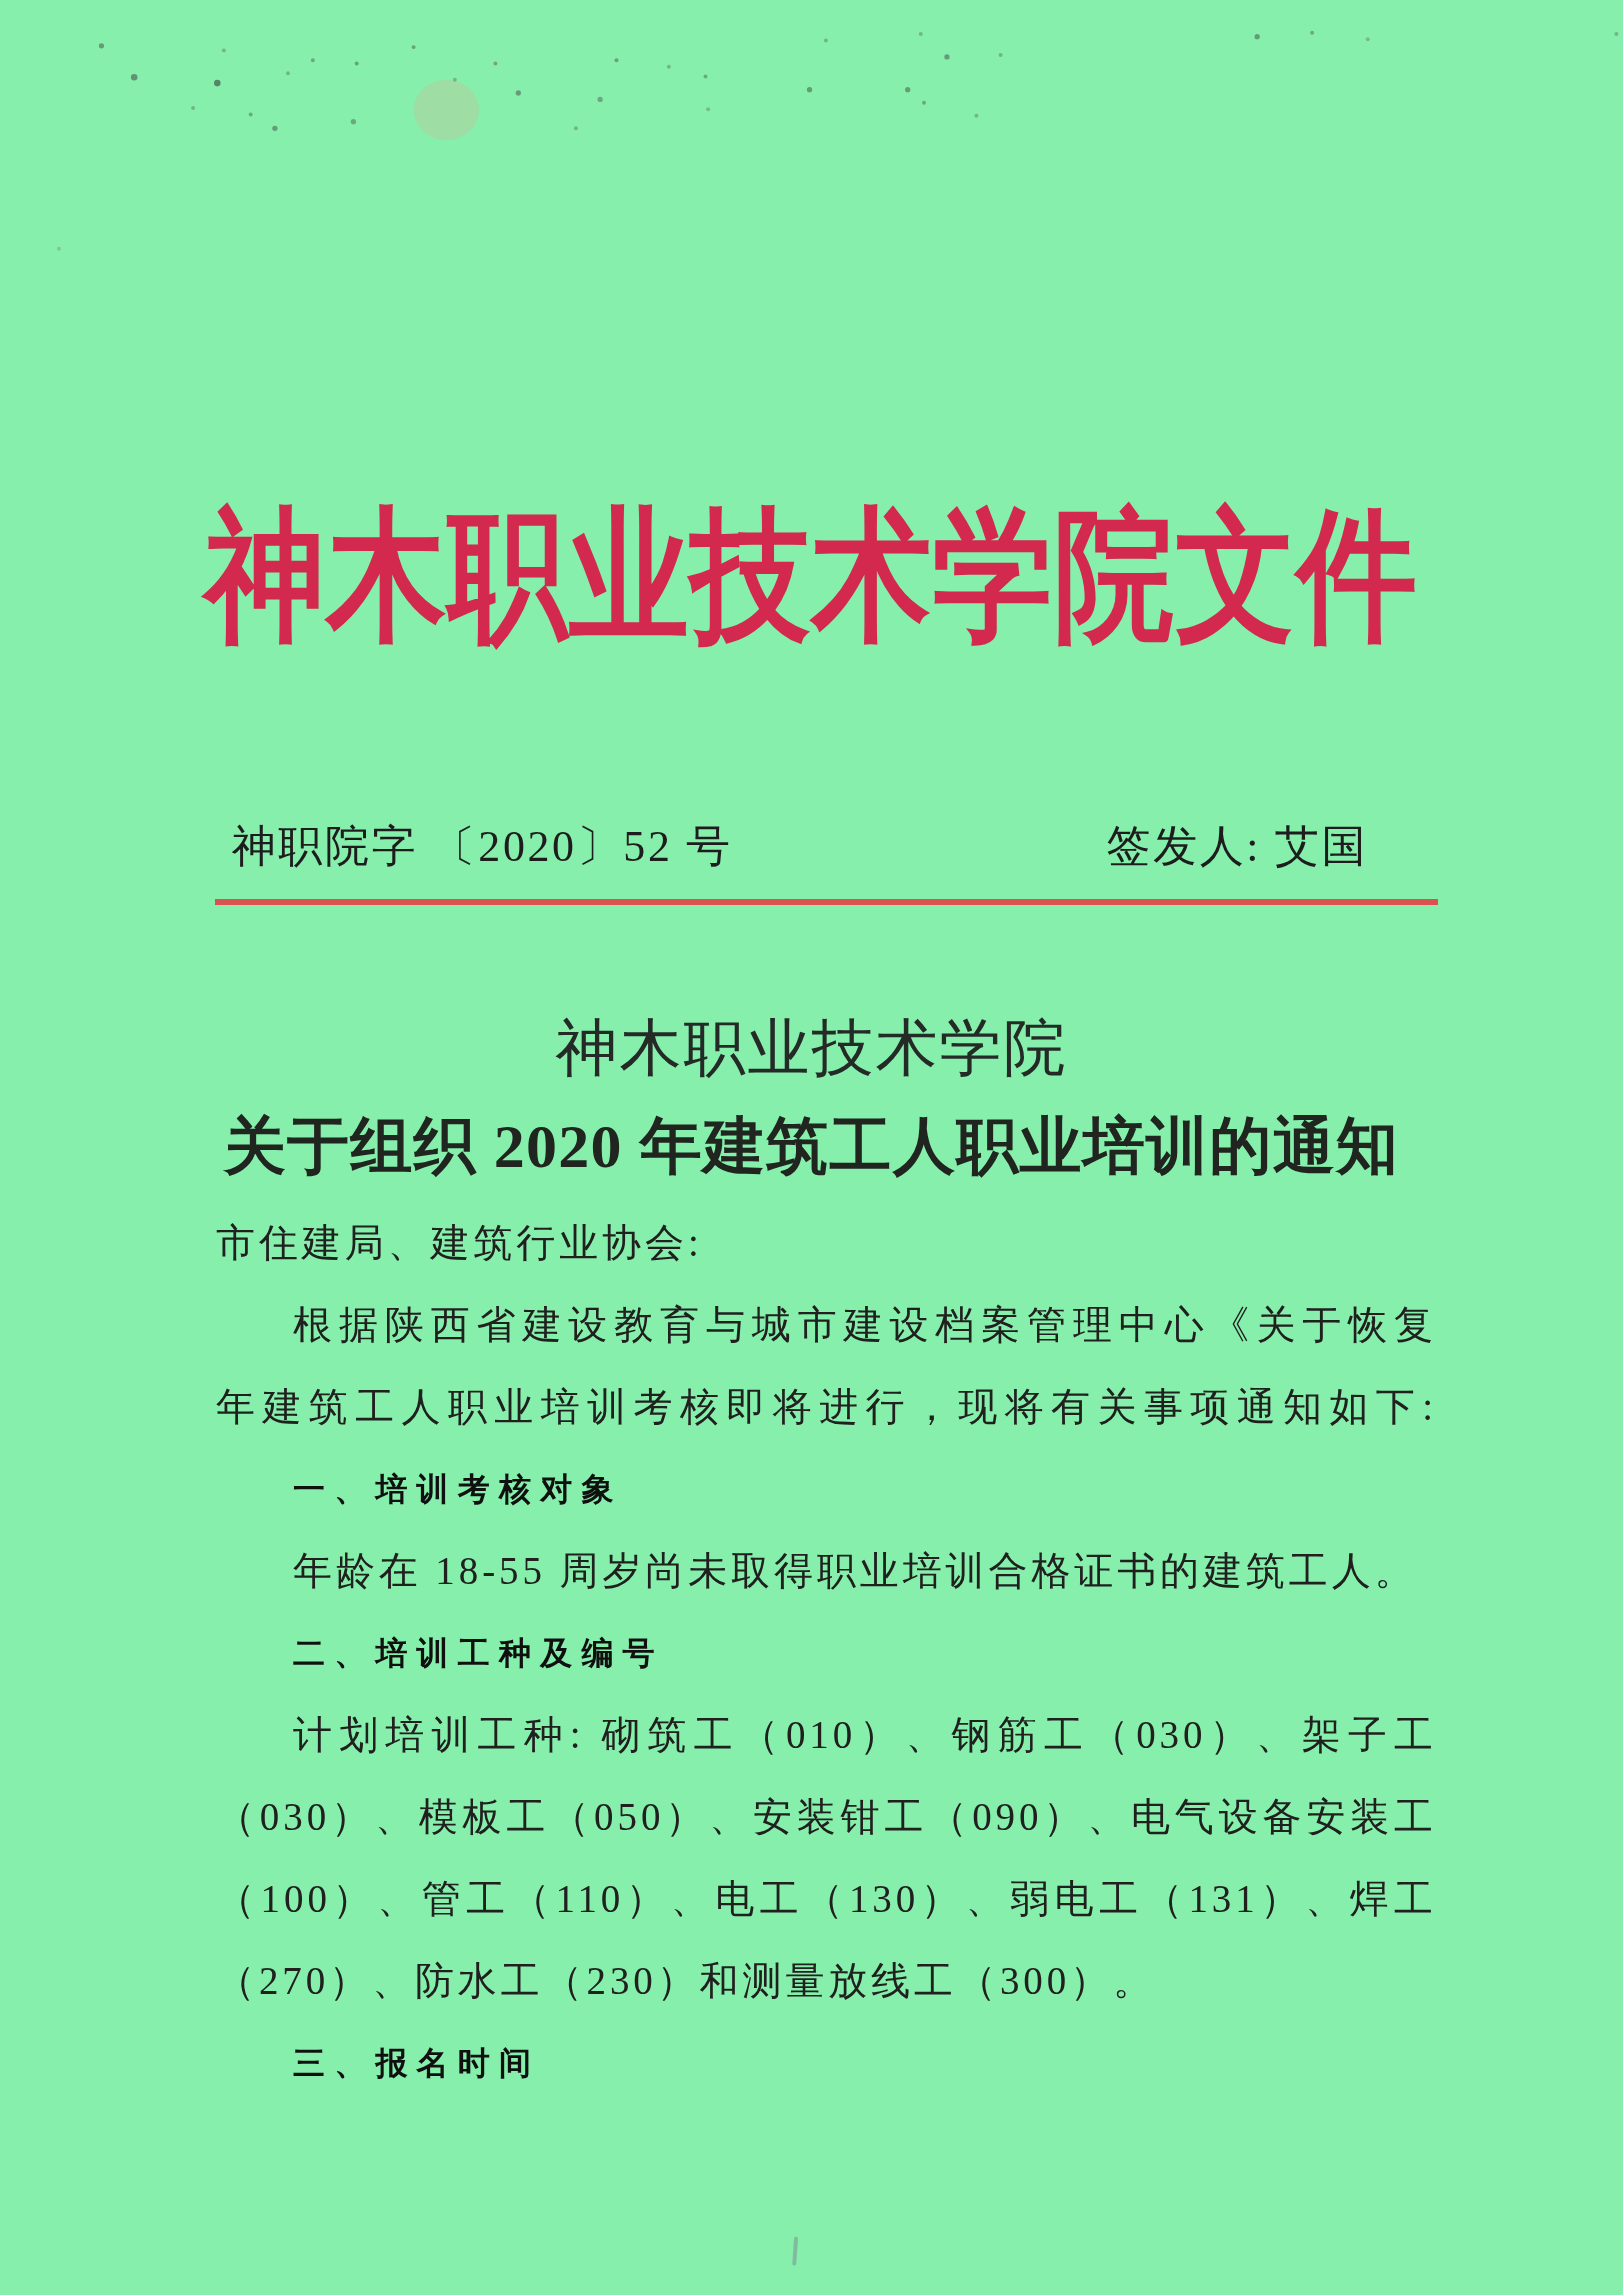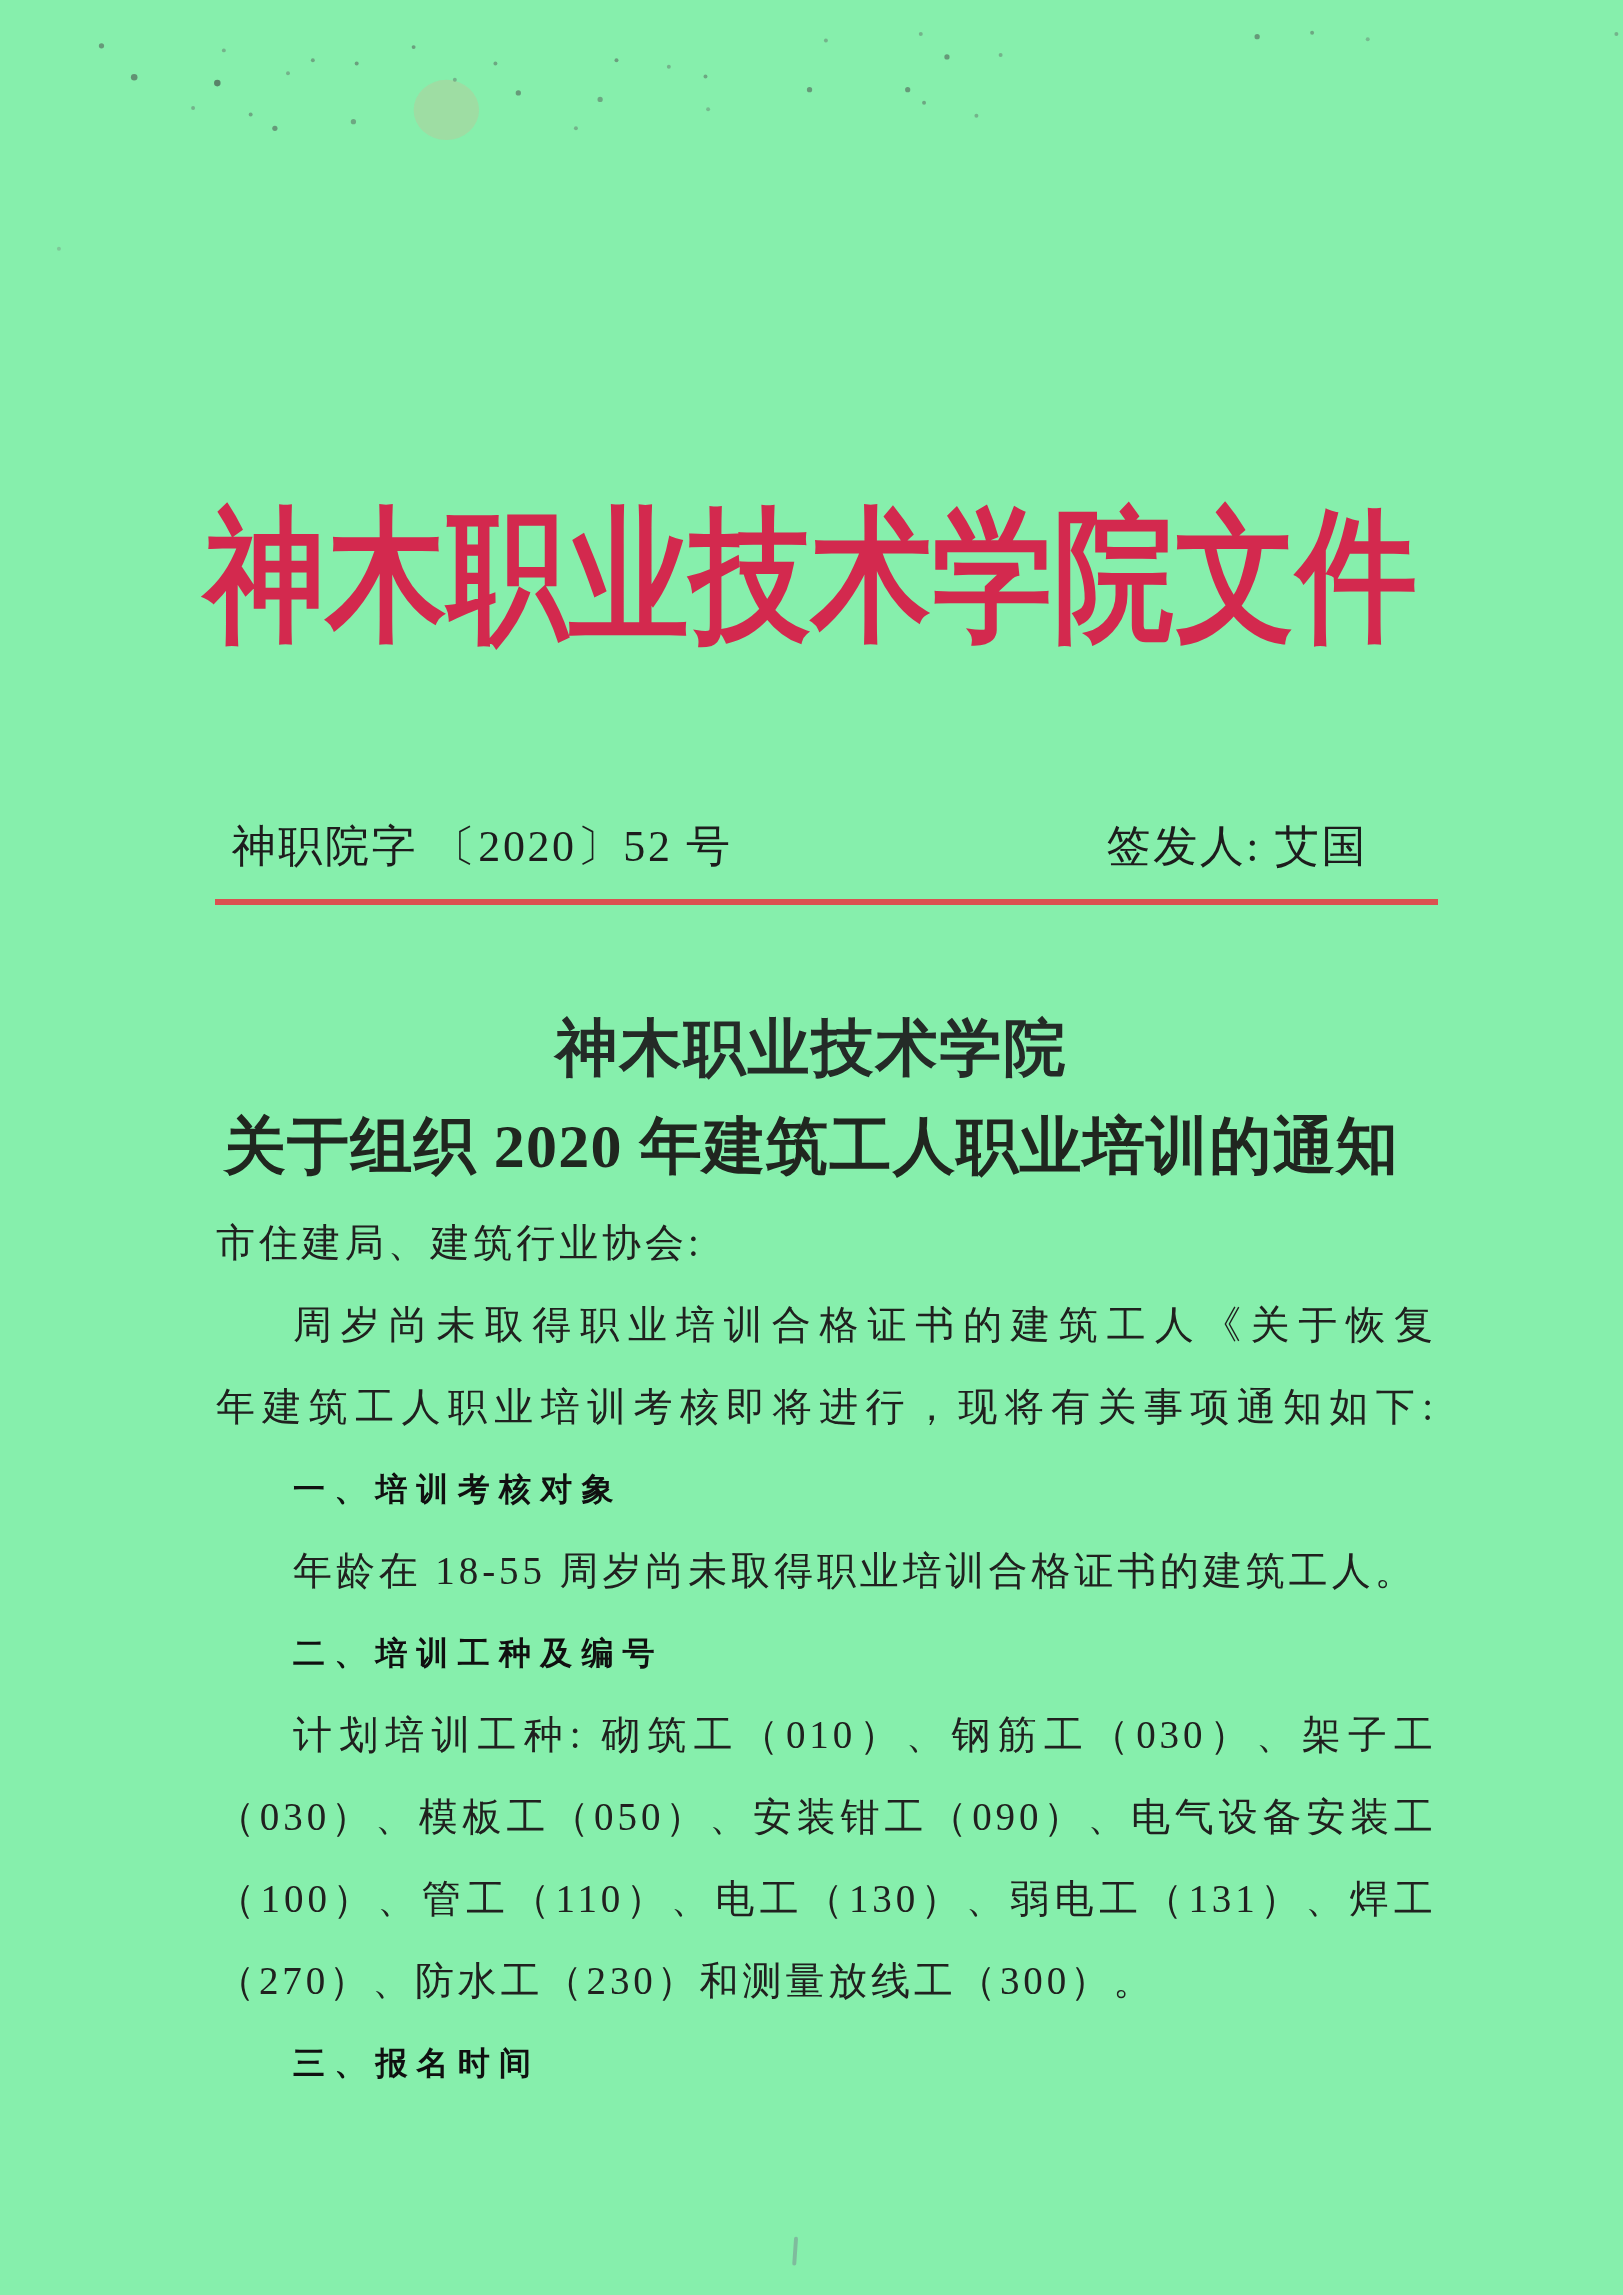--- a/index.html
+++ b/index.html
@@ -77,7 +77,7 @@
     line-height: 82px;
     text-align: center;
     font-size: 62px;
-    font-weight: 700;
+    font-weight: 400;
     color: #242b27;
     letter-spacing: 2px;
     white-space: nowrap;

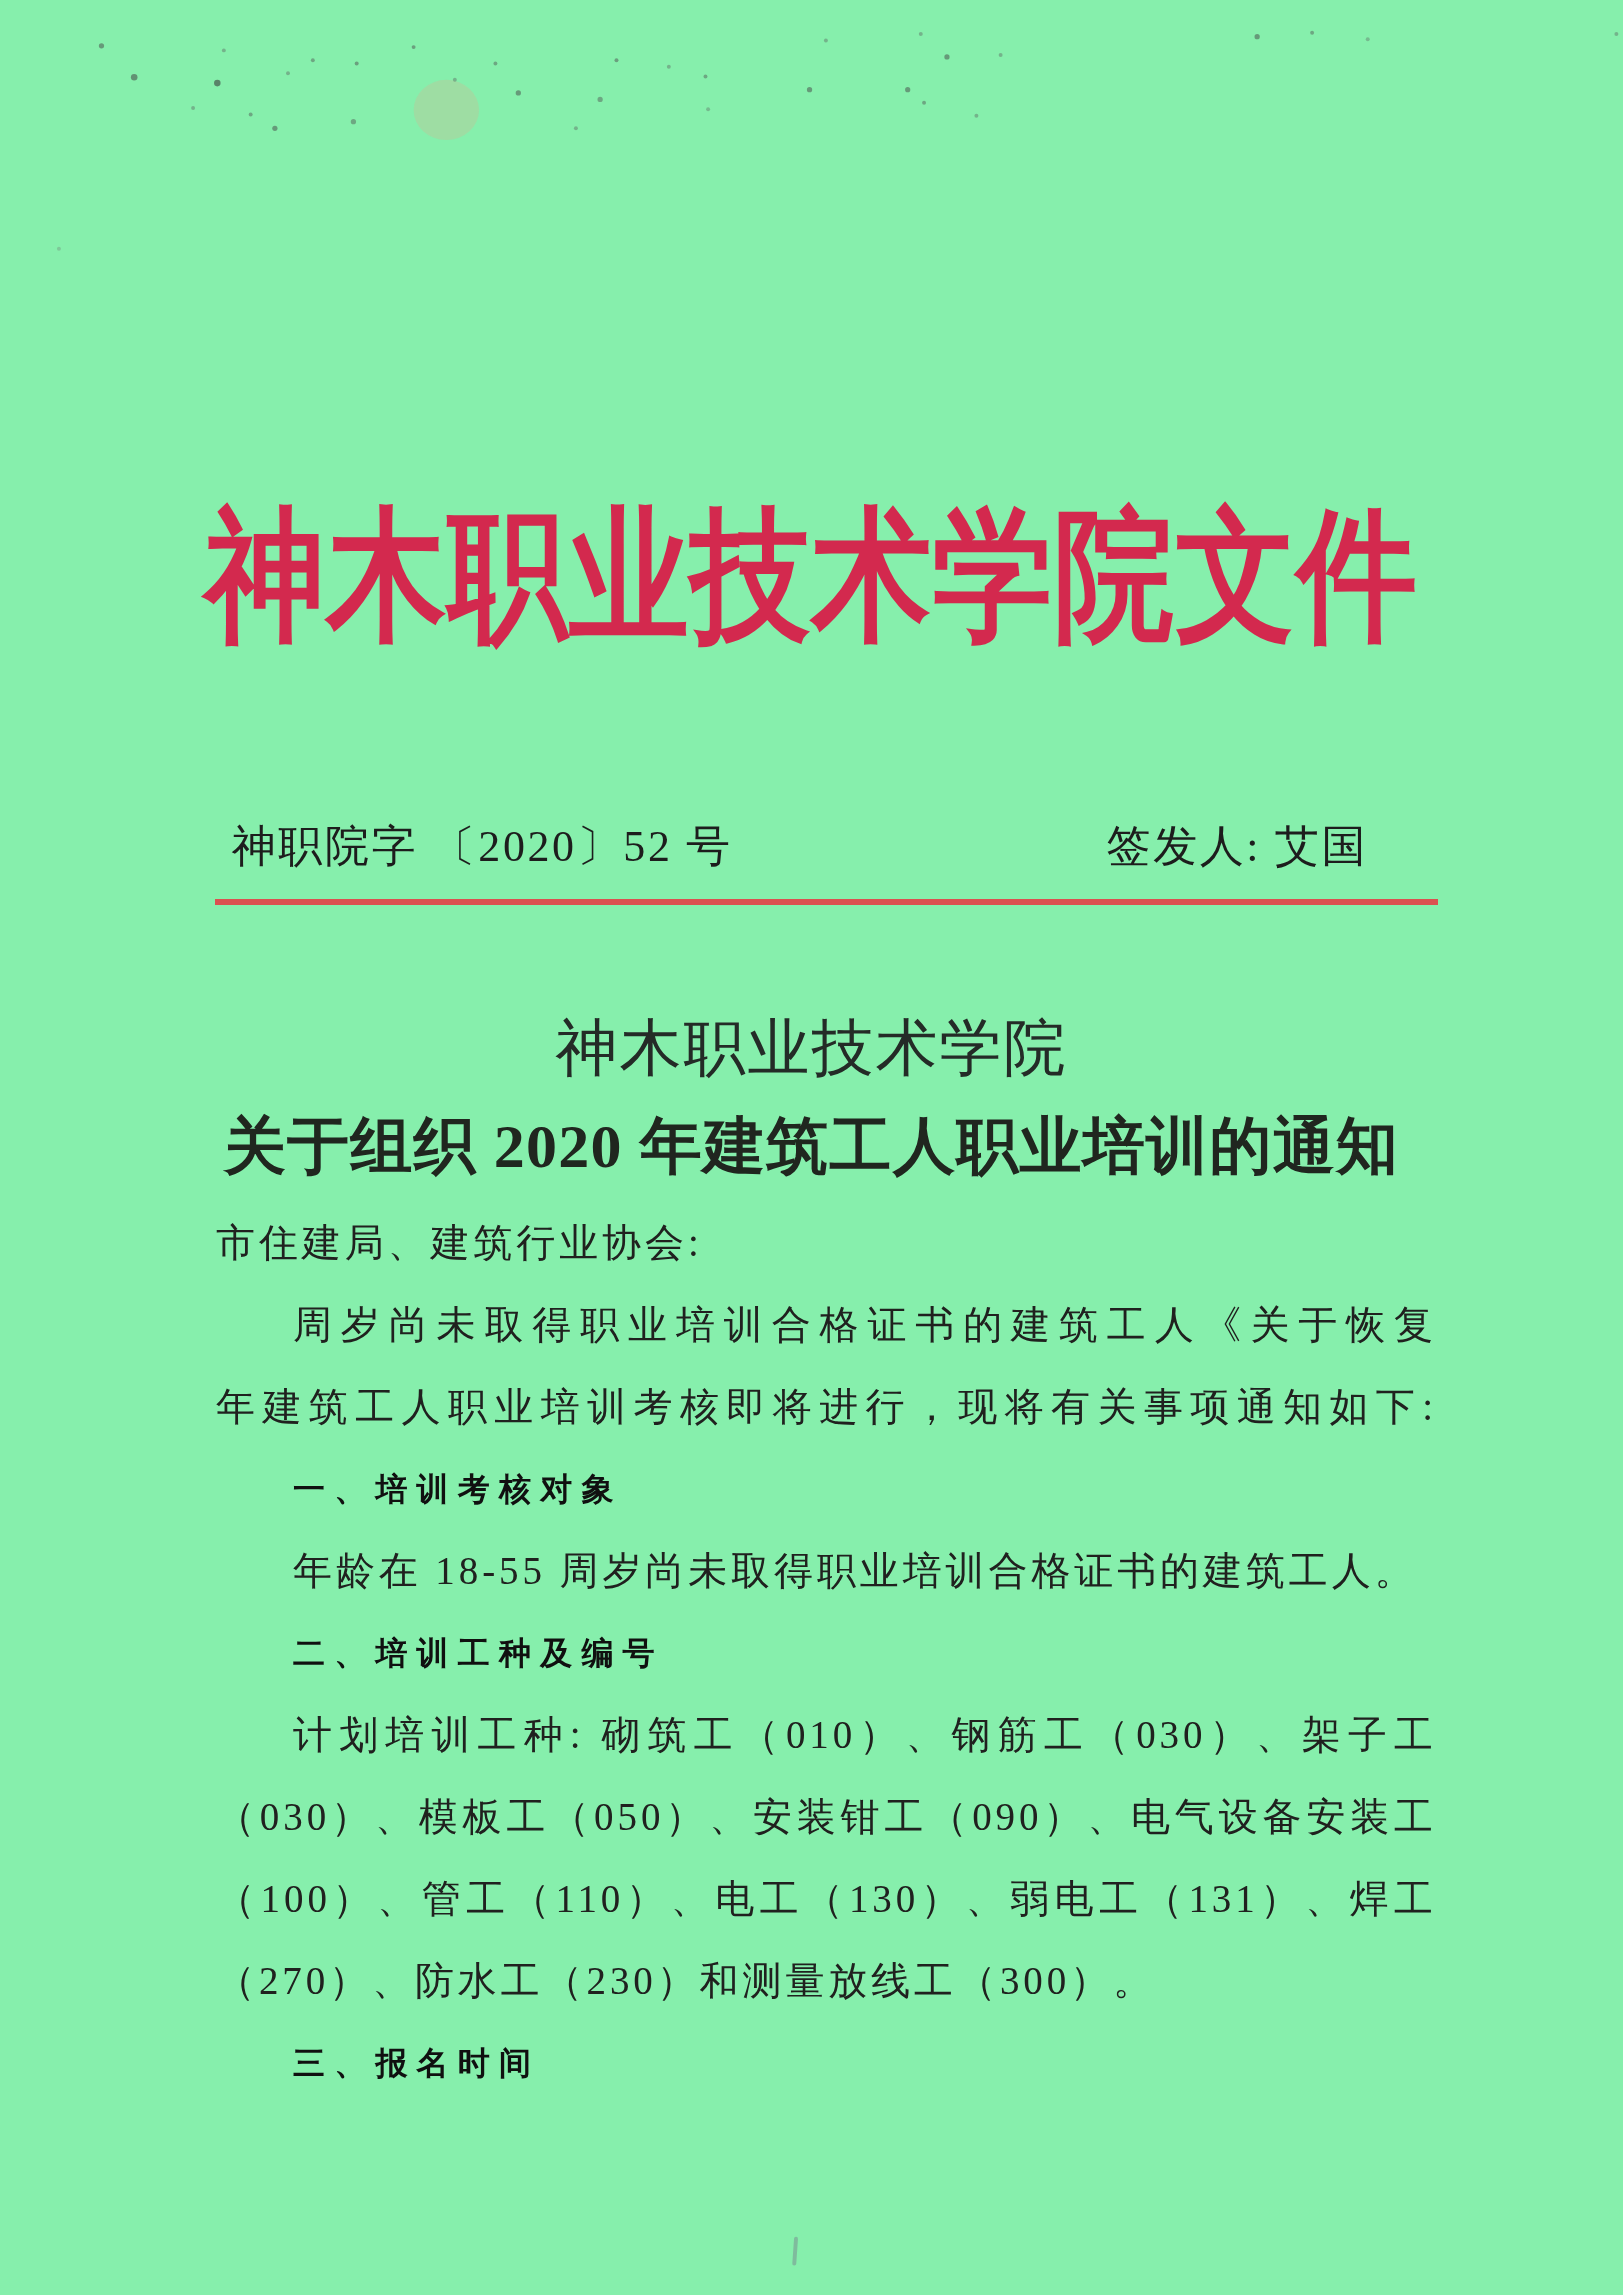--- a/index.html
+++ b/index.html
@@ -184,7 +184,7 @@
 
   <div class="body-block">
     <div class="bl">市住建局、建筑行业协会:</div>
-    <div class="bl ind just">周岁尚未取得职业培训合格证书的建筑工人《关于恢复</div>
+    <div class="bl ind just">根据陕西省建设教育与城市建设档案管理中心《关于恢复</div>
     <div class="bl just">年建筑工人职业培训考核即将进行，现将有关事项通知如下:</div>
     <div class="bl ind hd">一、培训考核对象</div>
     <div class="bl ind">年龄在 18-55 周岁尚未取得职业培训合格证书的建筑工人。</div>

